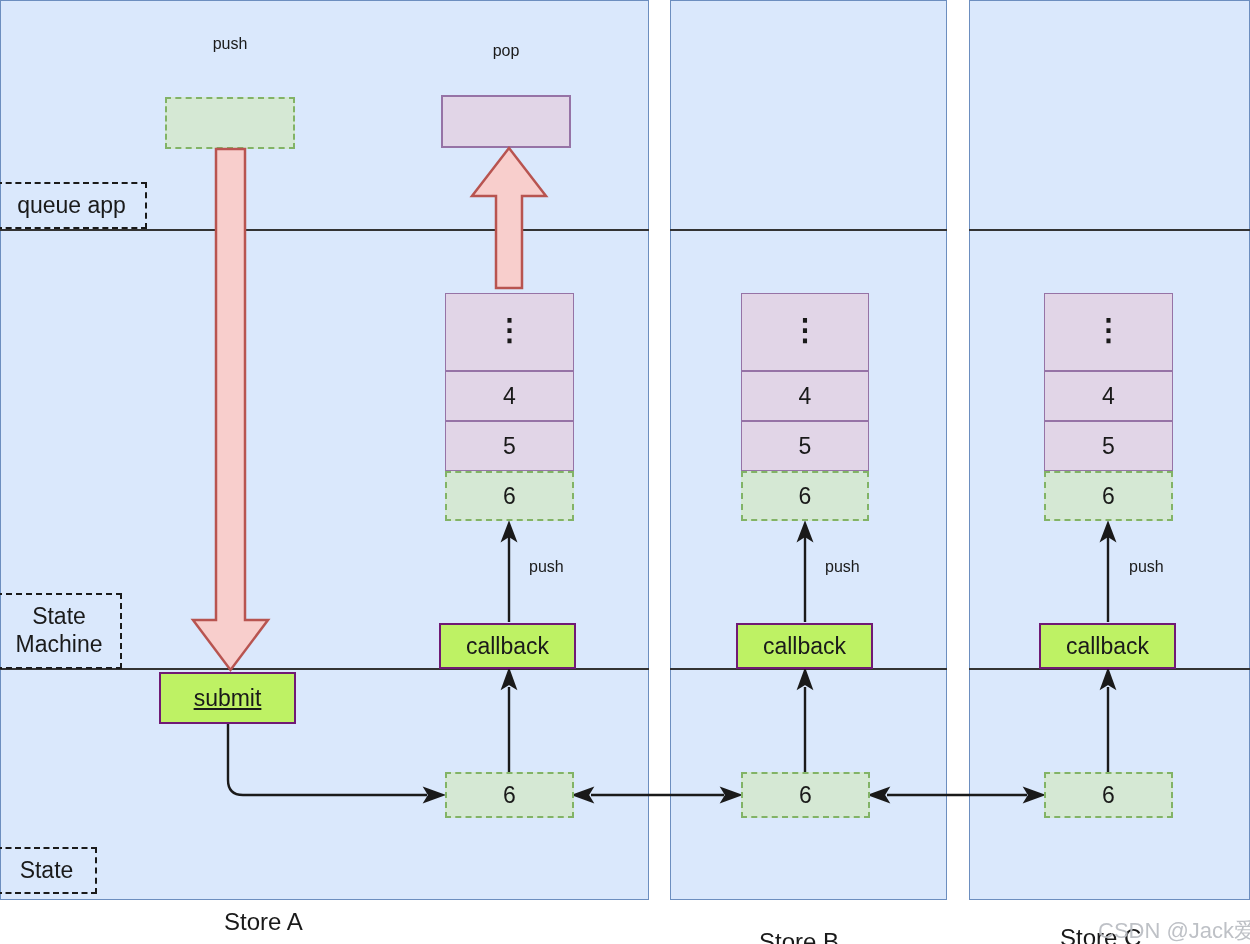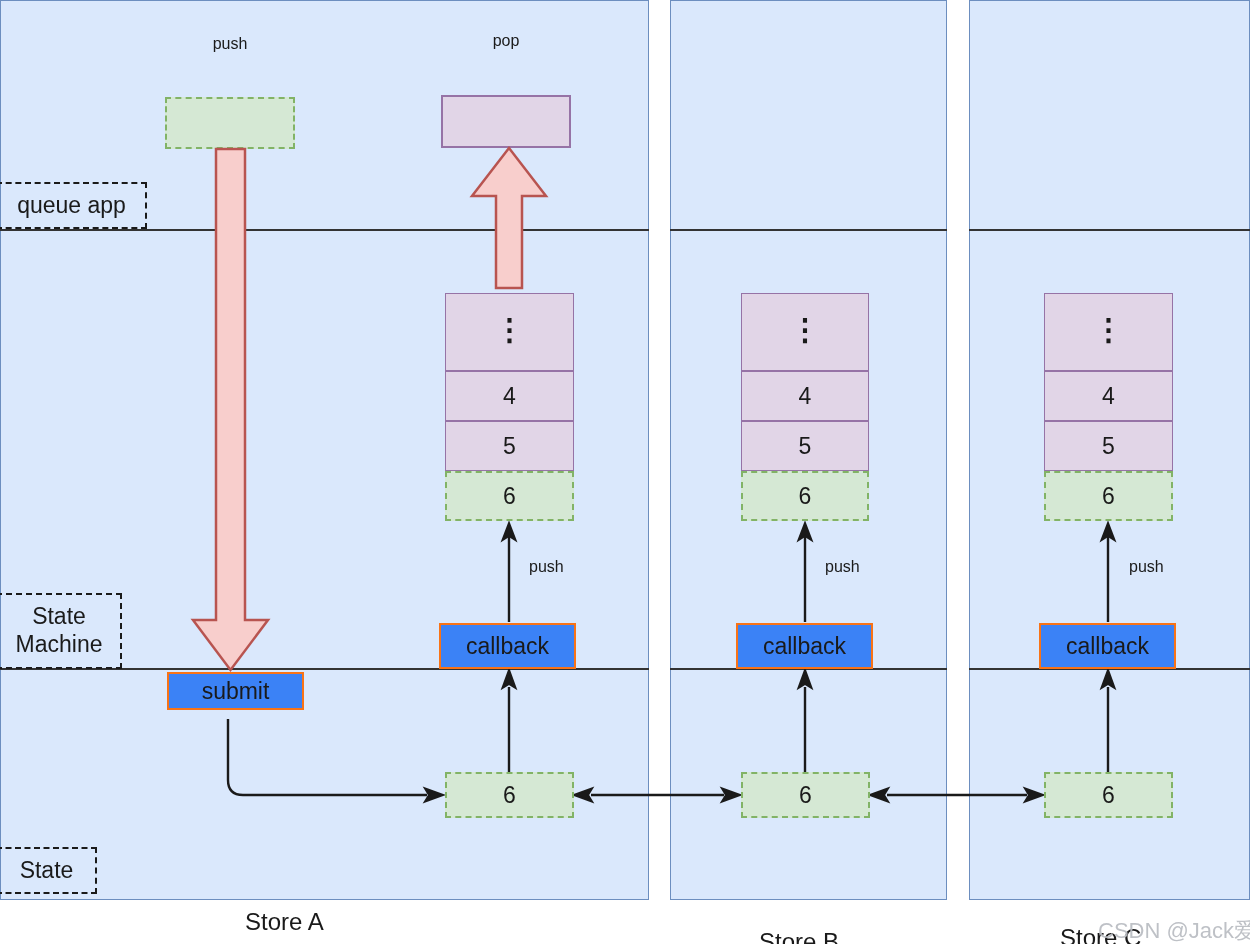--- a/index.html
+++ b/index.html
@@ -142,7 +142,7 @@
   <div class="plain-text" style="left:165px; top:35px; width:130px;">
     <span>push</span>
   </div>
-  <div class="plain-text" style="left:441px; top:32px; width:130px;">
+  <div class="plain-text" style="left:441px; top:42px; width:130px;">
     <span>pop</span>
   </div>
 

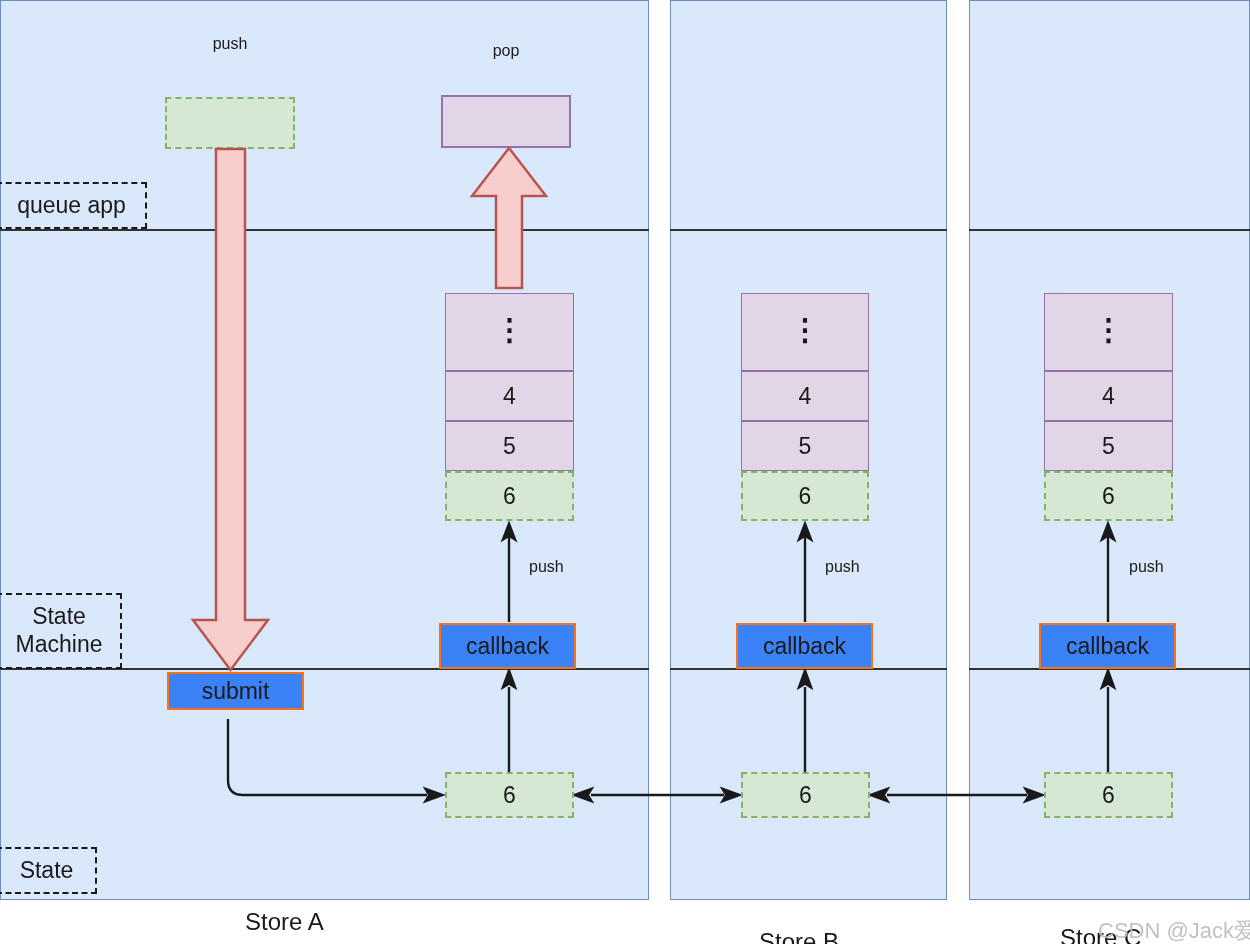--- a/index.html
+++ b/index.html
@@ -59,8 +59,8 @@
     border: 1.5px solid #9673a6;
   }
   .orange-solid {
-    background: #3b82f6;
-    border: 2px solid #f97316;
+    background: #bef264;
+    border: 2px solid #701a75;
   }
   .label-dashed {
     position: absolute;

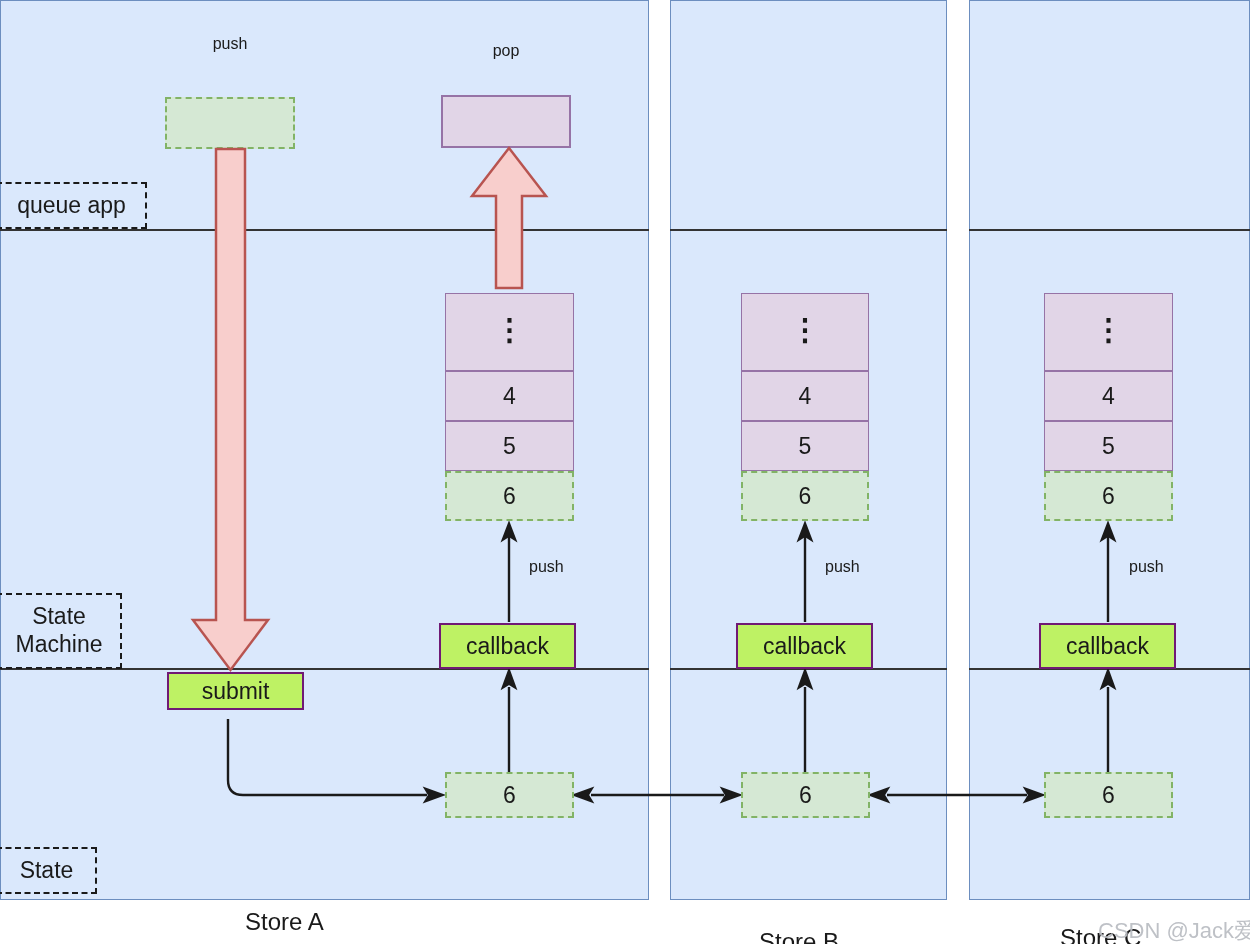--- a/index.html
+++ b/index.html
@@ -265,7 +265,7 @@
     <span>callback</span>
   </div>
 
-  <div class="boxnode orange-solid" style="left:167px; top:672px; width:137px; height:38px;">
+  <div class="boxnode orange-solid" style="left:159px; top:672px; width:137px; height:52px;text-decoration:underline;">
     <span>submit</span>
   </div>
 

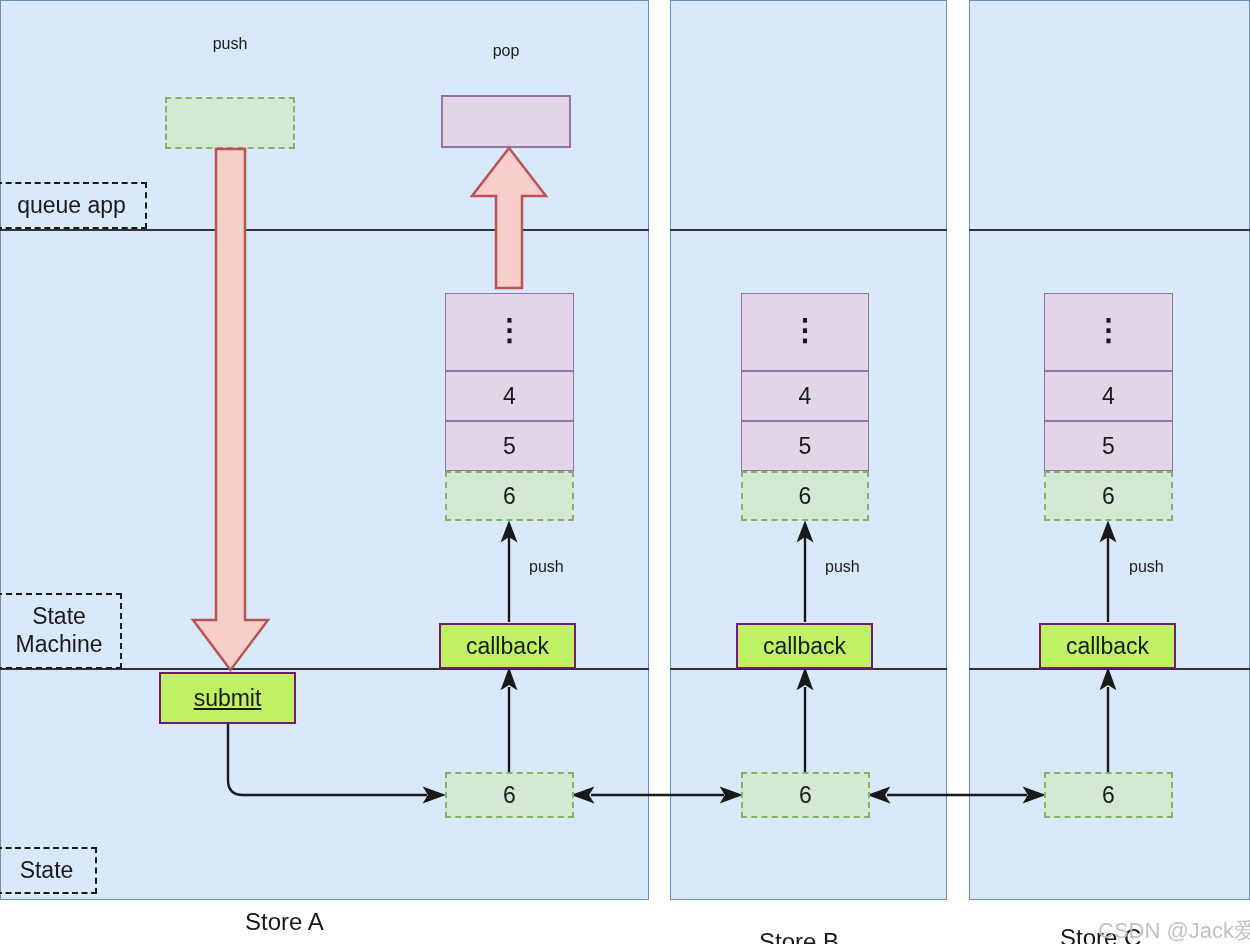--- a/index.html
+++ b/index.html
@@ -279,7 +279,7 @@
     <span>6</span>
   </div>
 
-  <div class="store-caption" style="left:245px; top:908px;">
+  <div class="store-caption" style="left:224px; top:908px;">
     <span>Store A</span>
   </div>
   <div class="store-caption" style="left:759px; top:928px;">

